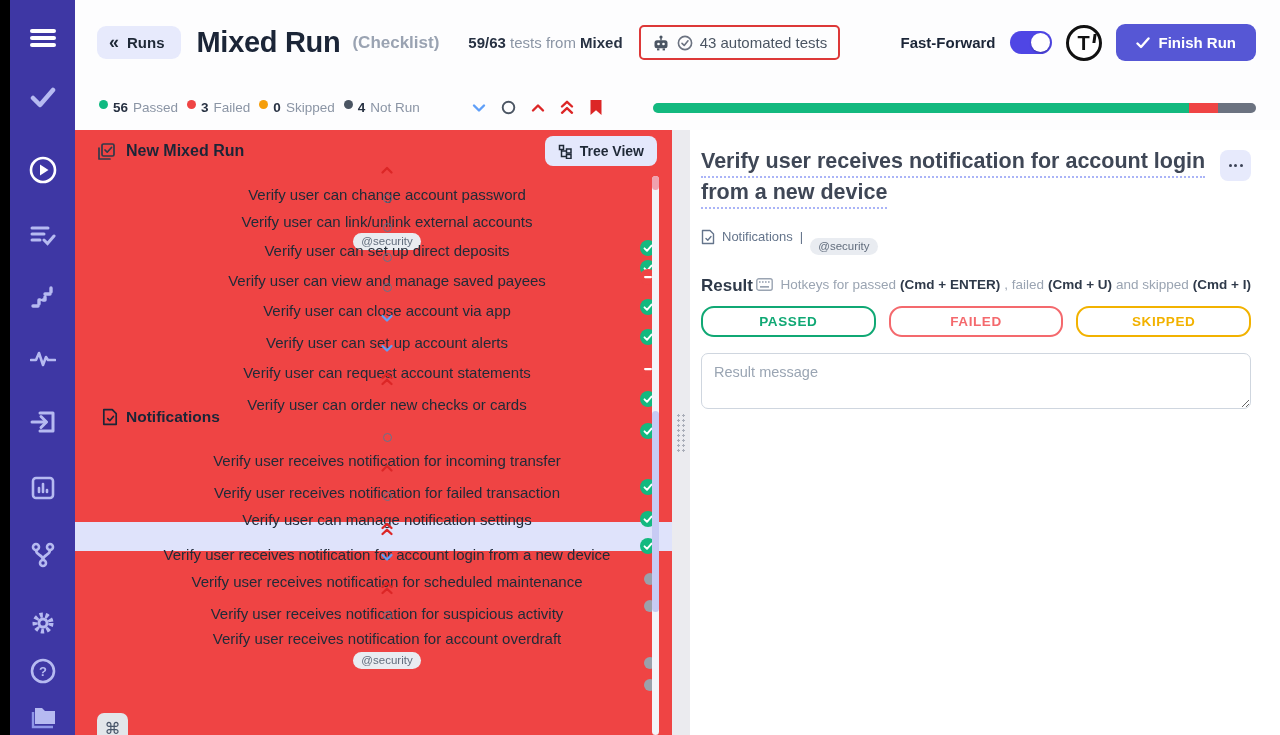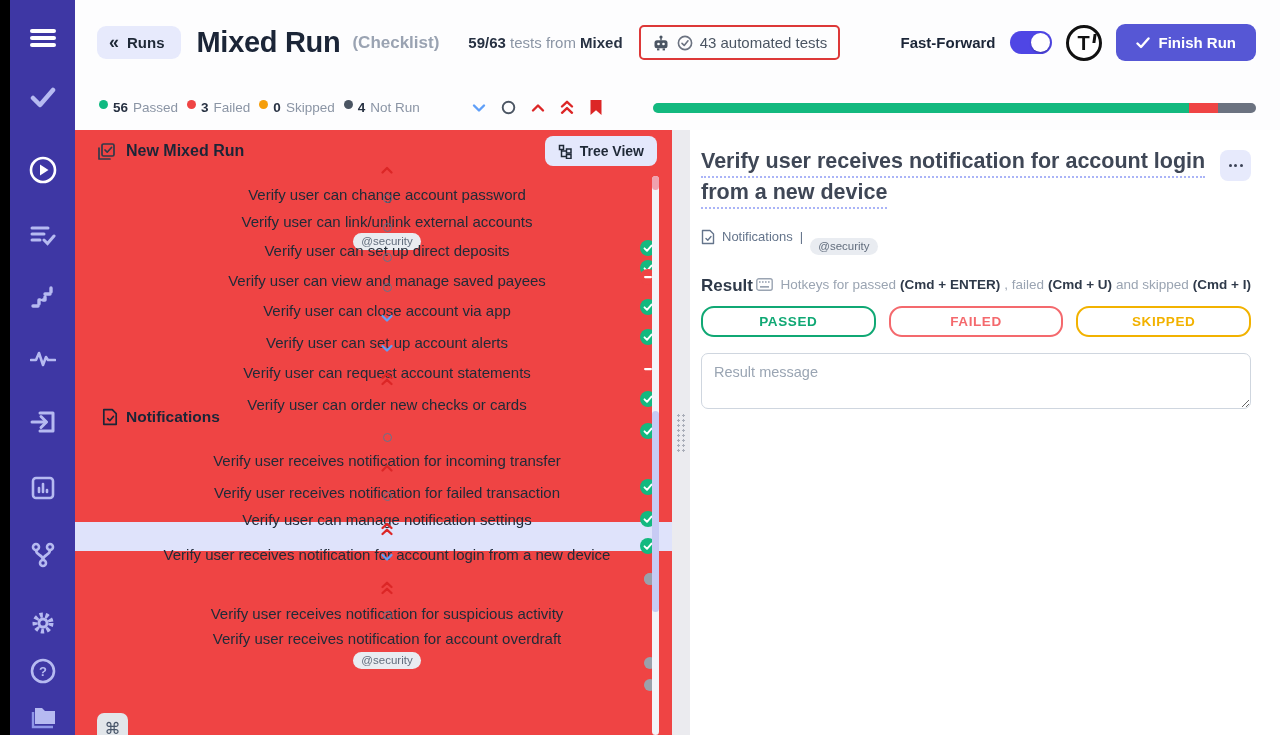--- a/index.html
+++ b/index.html
@@ -504,6 +504,7 @@
                   <path d="M2.5 4 L7 8.5 L11.5 4" stroke="#5f9ff8" stroke-width="2.3" fill="none" stroke-linecap="round" stroke-linejoin="round"></path>
                 </svg>
               </span>
+              <span class="tlabel">Verify user receives notification for scheduled maintenance</span>
               <span class="st">
                 <svg width="12" height="12" viewBox="0 0 12 12">
                   <circle cx="6" cy="6" r="6" fill="#9aa1ab"></circle>

